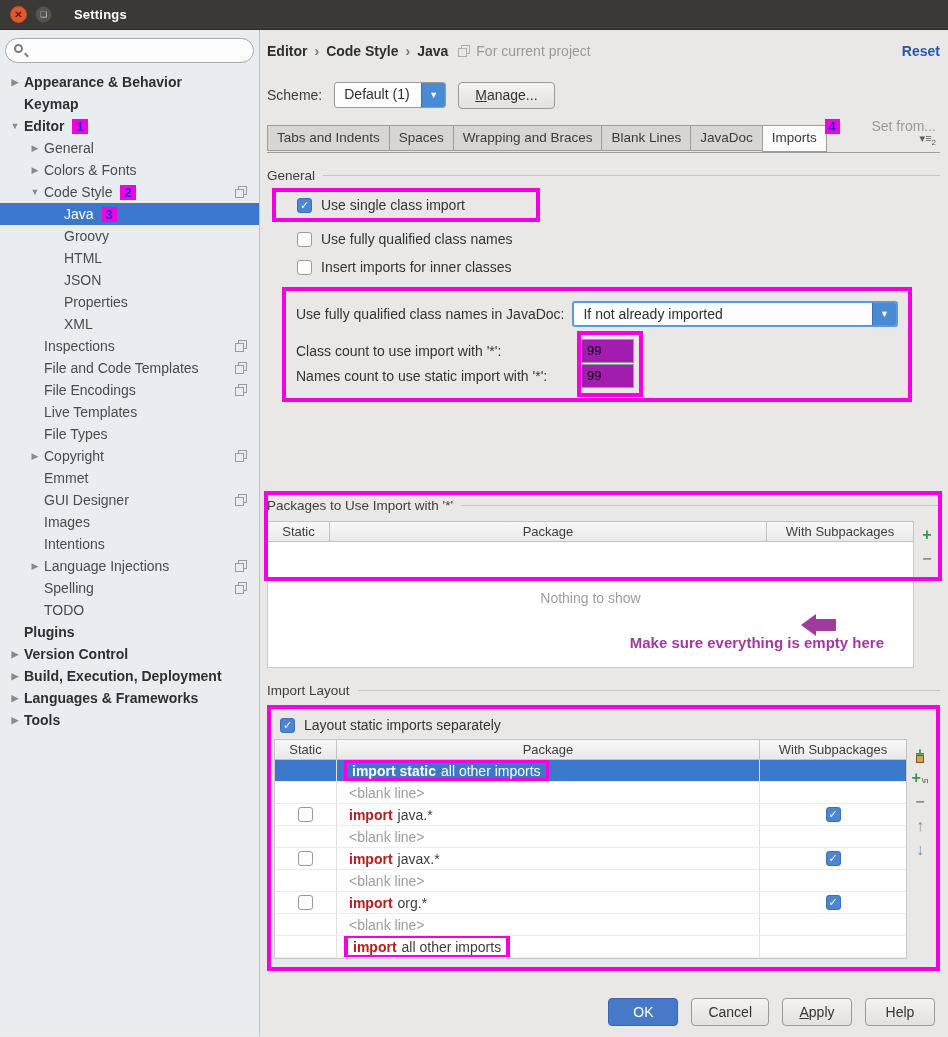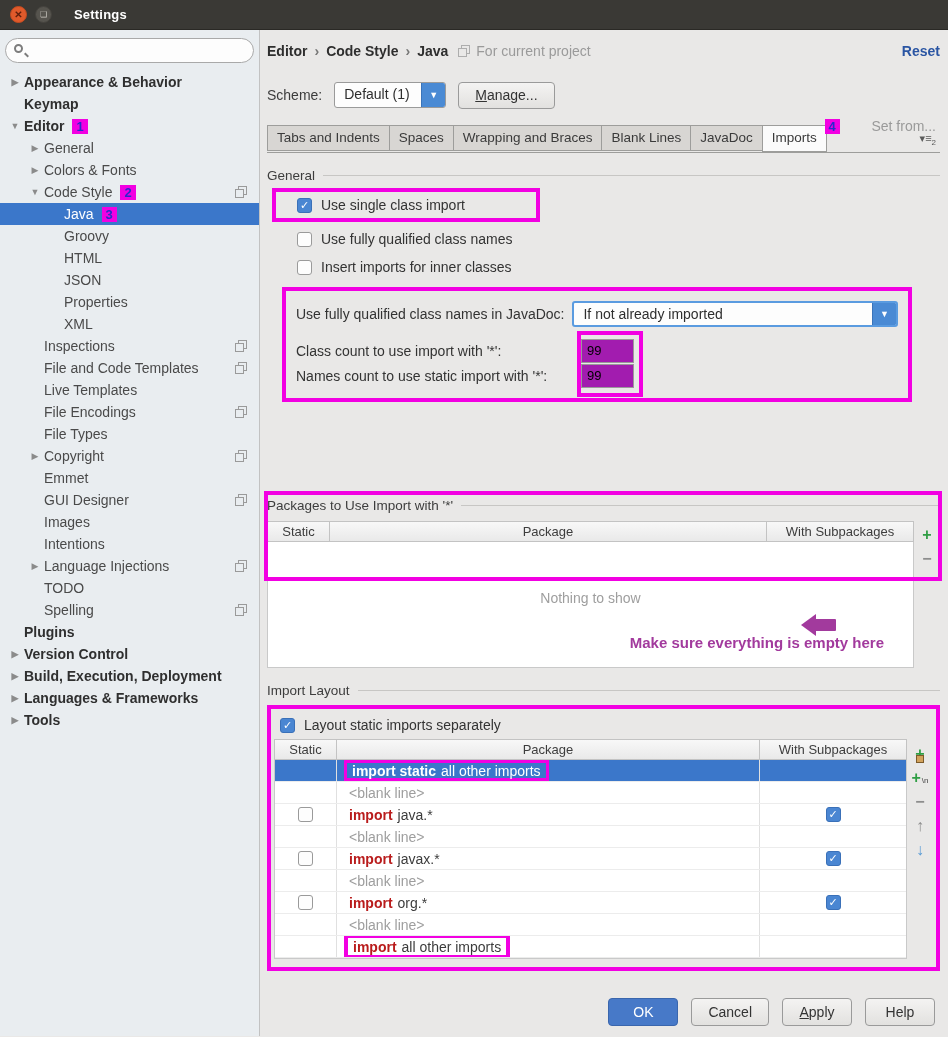--- a/index.html
+++ b/index.html
@@ -223,12 +223,12 @@
           </div>
           <div class="tree-row" style="padding-left: 26px;">
             <span class="tree-arrow"></span>
+            <span class="tree-label">File Encodings</span>
+            <div class="ovr-icon"></div>
+          </div>
+          <div class="tree-row" style="padding-left: 26px;">
+            <span class="tree-arrow"></span>
             <span class="tree-label">Live Templates</span>
-          </div>
-          <div class="tree-row" style="padding-left: 26px;">
-            <span class="tree-arrow"></span>
-            <span class="tree-label">File Encodings</span>
-            <div class="ovr-icon"></div>
           </div>
           <div class="tree-row" style="padding-left: 26px;">
             <span class="tree-arrow"></span>

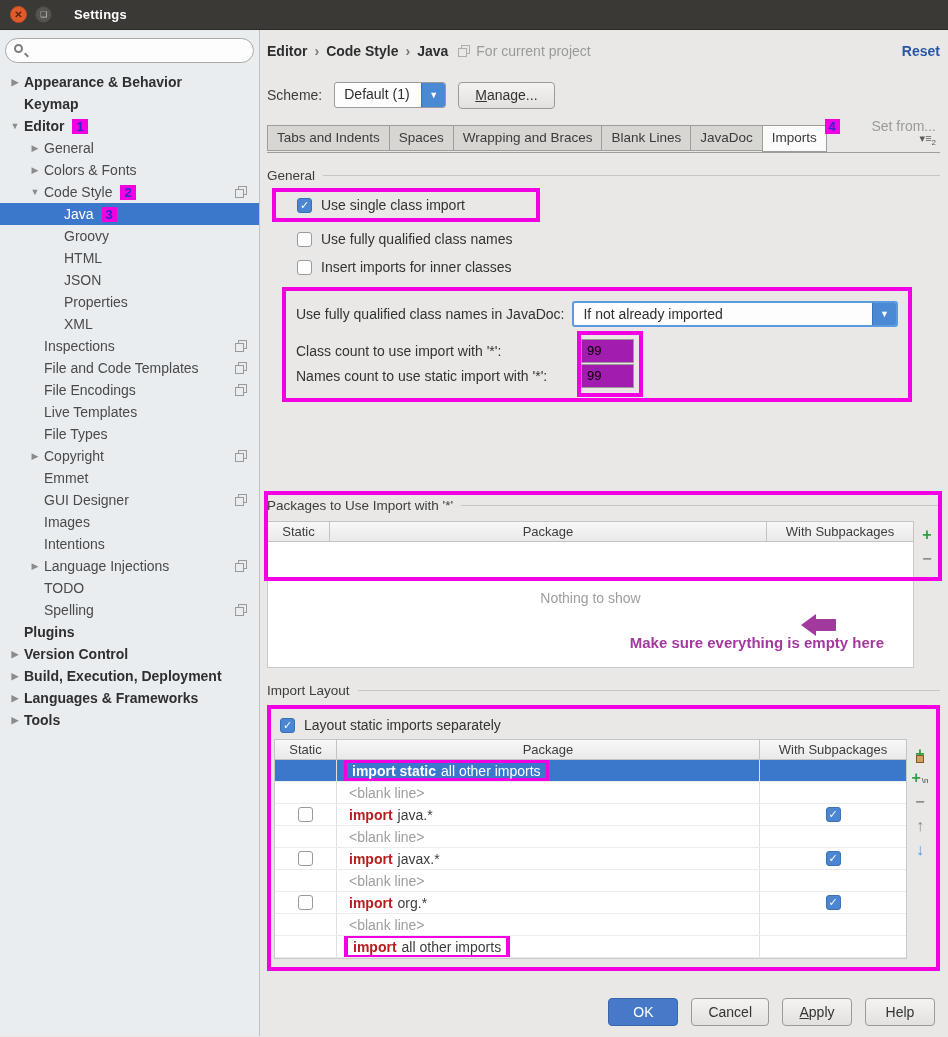--- a/index.html
+++ b/index.html
@@ -263,12 +263,12 @@
           </div>
           <div class="tree-row" style="padding-left: 26px;">
             <span class="tree-arrow"></span>
+            <span class="tree-label">Spelling</span>
+            <div class="ovr-icon"></div>
+          </div>
+          <div class="tree-row" style="padding-left: 26px;">
+            <span class="tree-arrow"></span>
             <span class="tree-label">TODO</span>
-          </div>
-          <div class="tree-row" style="padding-left: 26px;">
-            <span class="tree-arrow"></span>
-            <span class="tree-label">Spelling</span>
-            <div class="ovr-icon"></div>
           </div>
           <div class="tree-row bold" style="padding-left: 6px;">
             <span class="tree-arrow"></span>

